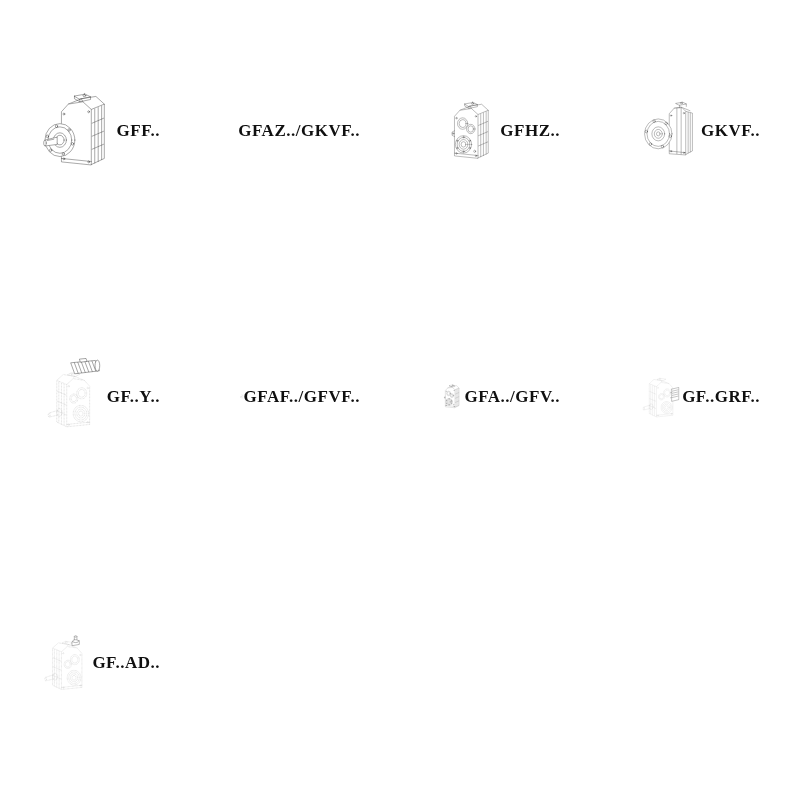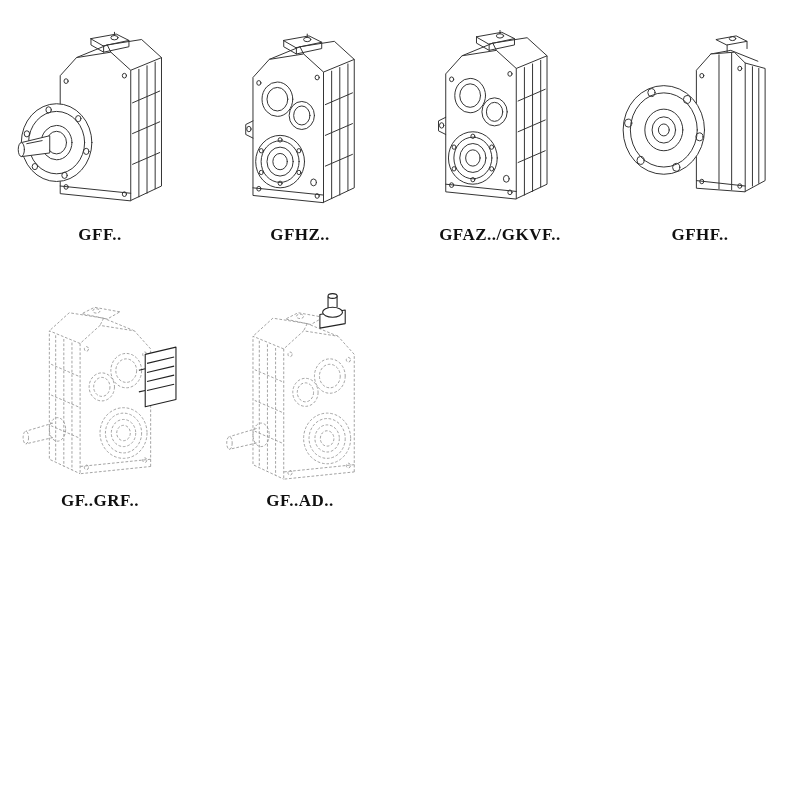--- a/index.html
+++ b/index.html
@@ -21,7 +21,7 @@
     width:800px;height:798px;
   }
   .cell{
-    display:flex;flex-direction:column;align-items:center;justify-content:flex-end;
+    display:flex;flex-direction:row;align-items:center;justify-content:flex-end;
     padding-bottom:5px;box-sizing:border-box;
   }
   .caption{

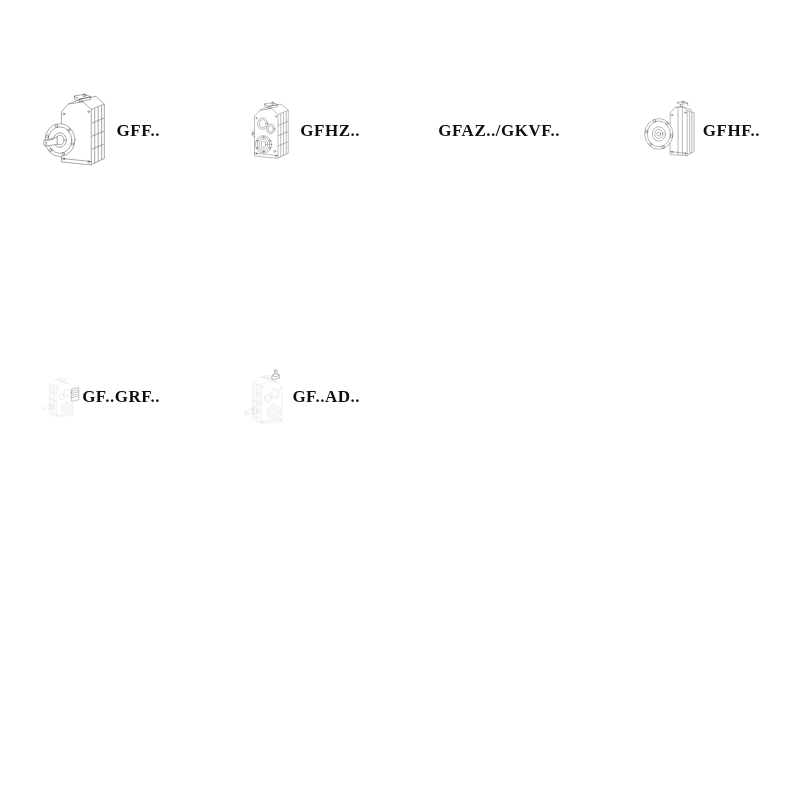--- a/index.html
+++ b/index.html
@@ -203,6 +203,16 @@
 
   <figure class="cell">
     <svg class="draw" width="192" height="221" viewBox="0 0 200 230">
+      <g class="solid" fill="none">
+        <use href="#housing-s"></use>
+        <use href="#bores"></use>
+      </g>
+    </svg>
+    <figcaption class="caption">GFAZ../GKVF..</figcaption>
+  </figure>
+
+  <figure class="cell">
+    <svg class="draw" width="192" height="221" viewBox="0 0 200 230">
       <g class="solid" fill="none" transform="translate(8,4)">
         <use href="#housing-s"></use>
         <use href="#bores"></use>
@@ -214,16 +224,6 @@
   <figure class="cell">
     <svg class="draw" width="192" height="221" viewBox="0 0 200 230">
       <g class="solid" fill="none">
-        <use href="#housing-s"></use>
-        <use href="#bores"></use>
-      </g>
-    </svg>
-    <figcaption class="caption">GFAZ../GKVF..</figcaption>
-  </figure>
-
-  <figure class="cell">
-    <svg class="draw" width="192" height="221" viewBox="0 0 200 230">
-      <g class="solid" fill="none">
         <use href="#gfhf"></use>
       </g>
     </svg>

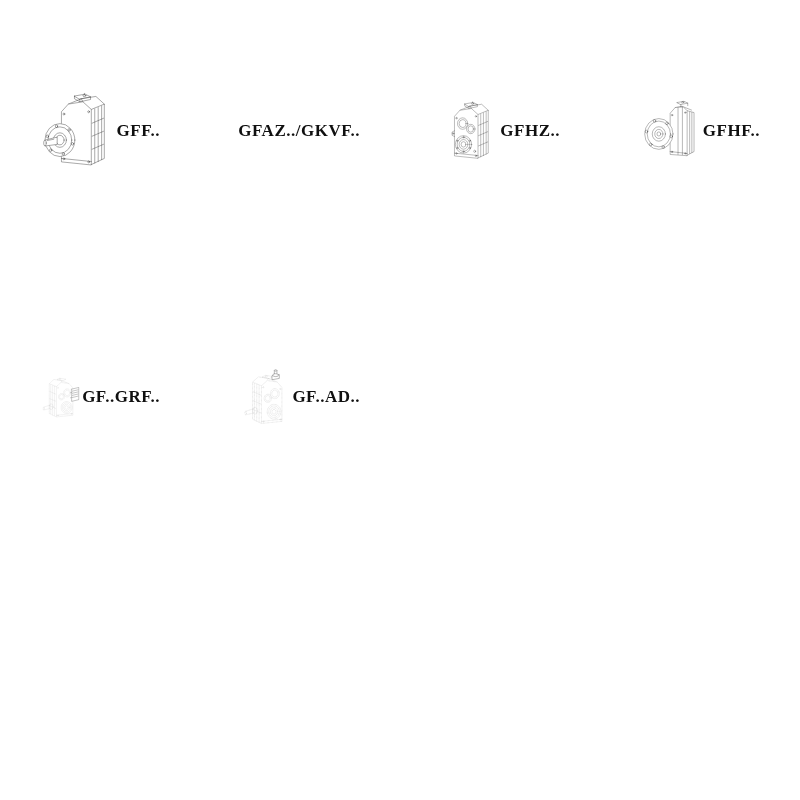--- a/index.html
+++ b/index.html
@@ -227,7 +227,7 @@
         <use href="#gfhf"></use>
       </g>
     </svg>
-    <figcaption class="caption">GFHF..</figcaption>
+    <figcaption class="caption">GKVF..</figcaption>
   </figure>
 
 

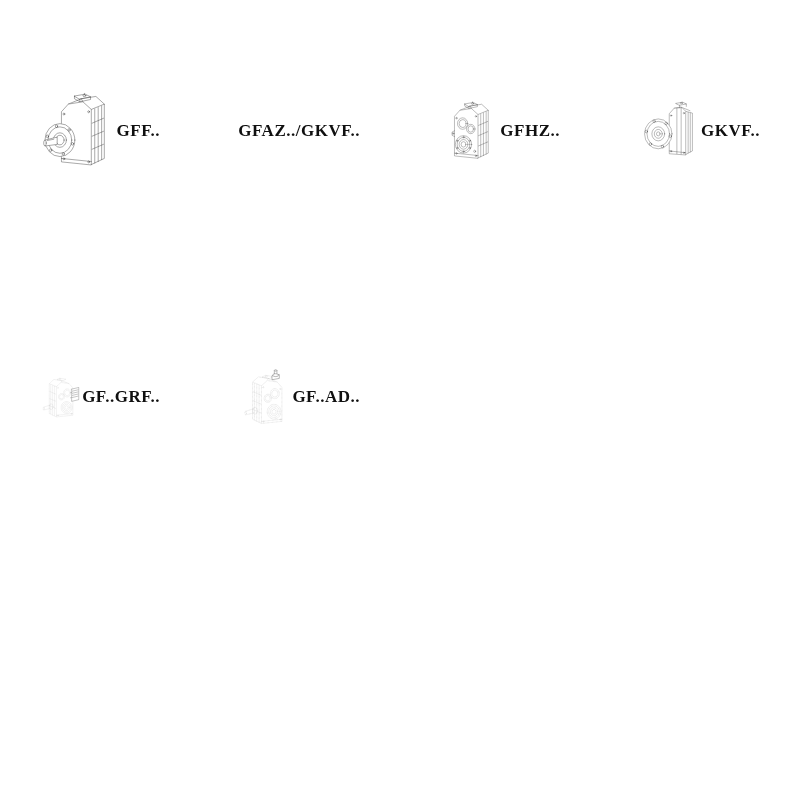--- a/index.html
+++ b/index.html
@@ -233,6 +233,17 @@
 
 
 
+  <figure class="cell">
+    <svg class="draw" width="192" height="221" viewBox="0 0 200 230">
+      <g class="dash" fill="none" transform="translate(8,28) scale(0.88)">
+        <use href="#housing-d"></use>
+      </g>
+      <g class="acc" fill="none">
+        <use href="#acc-motor"></use>
+      </g>
+    </svg>
+    <figcaption class="caption">GF..Y..</figcaption>
+  </figure>
 
 
 

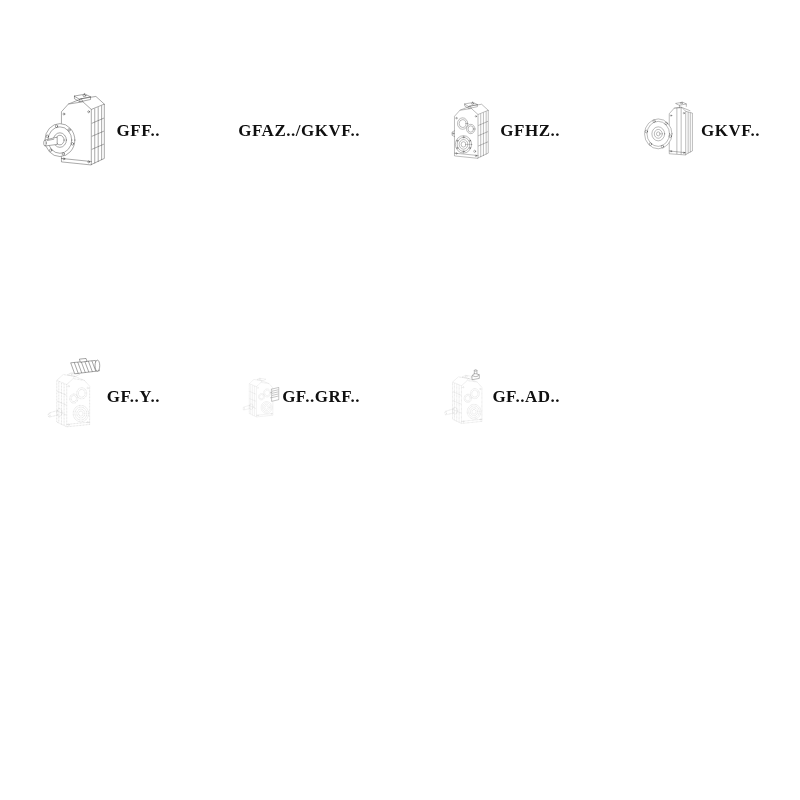--- a/index.html
+++ b/index.html
@@ -245,6 +245,15 @@
     <figcaption class="caption">GF..Y..</figcaption>
   </figure>
 
+  <figure class="cell">
+    <svg class="draw" width="192" height="221" viewBox="0 0 200 230">
+      <g class="solid" fill="none" transform="translate(2,-2)">
+        <use href="#housing-s" transform="translate(16,2)"></use>
+        <use href="#flange-shaft"></use>
+      </g>
+    </svg>
+    <figcaption class="caption">GFAF../GFVF..</figcaption>
+  </figure>
 
 
   <figure class="cell">

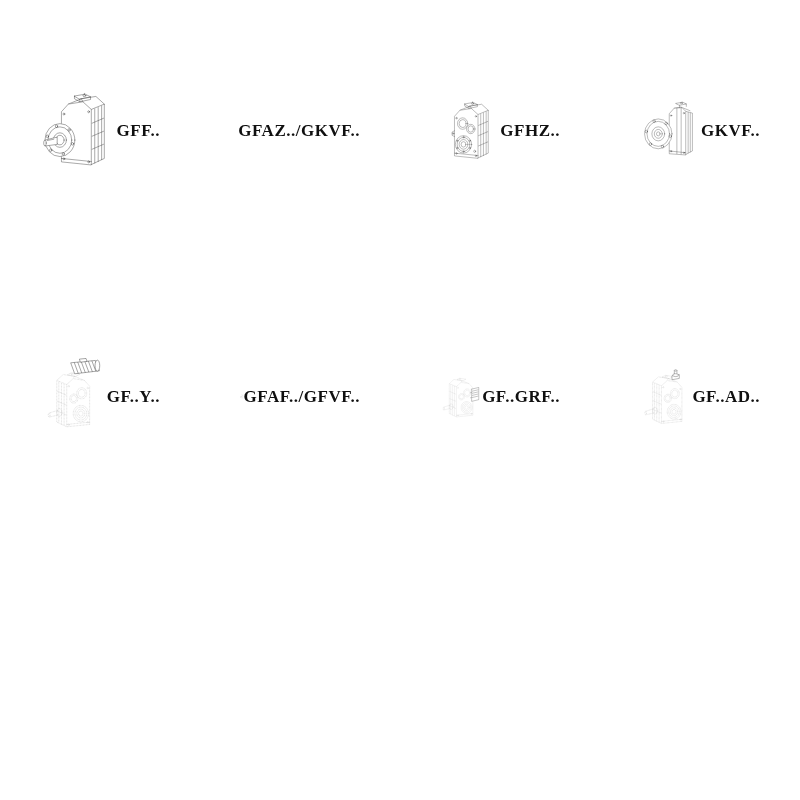--- a/index.html
+++ b/index.html
@@ -255,6 +255,15 @@
     <figcaption class="caption">GFAF../GFVF..</figcaption>
   </figure>
 
+  <figure class="cell">
+    <svg class="draw" width="192" height="221" viewBox="0 0 200 230">
+      <g class="solid" fill="none" transform="translate(4,2)">
+        <use href="#housing-s"></use>
+        <use href="#bores"></use>
+      </g>
+    </svg>
+    <figcaption class="caption">GFA../GFV..</figcaption>
+  </figure>
 
   <figure class="cell">
     <svg class="draw" width="192" height="221" viewBox="0 0 200 230">

